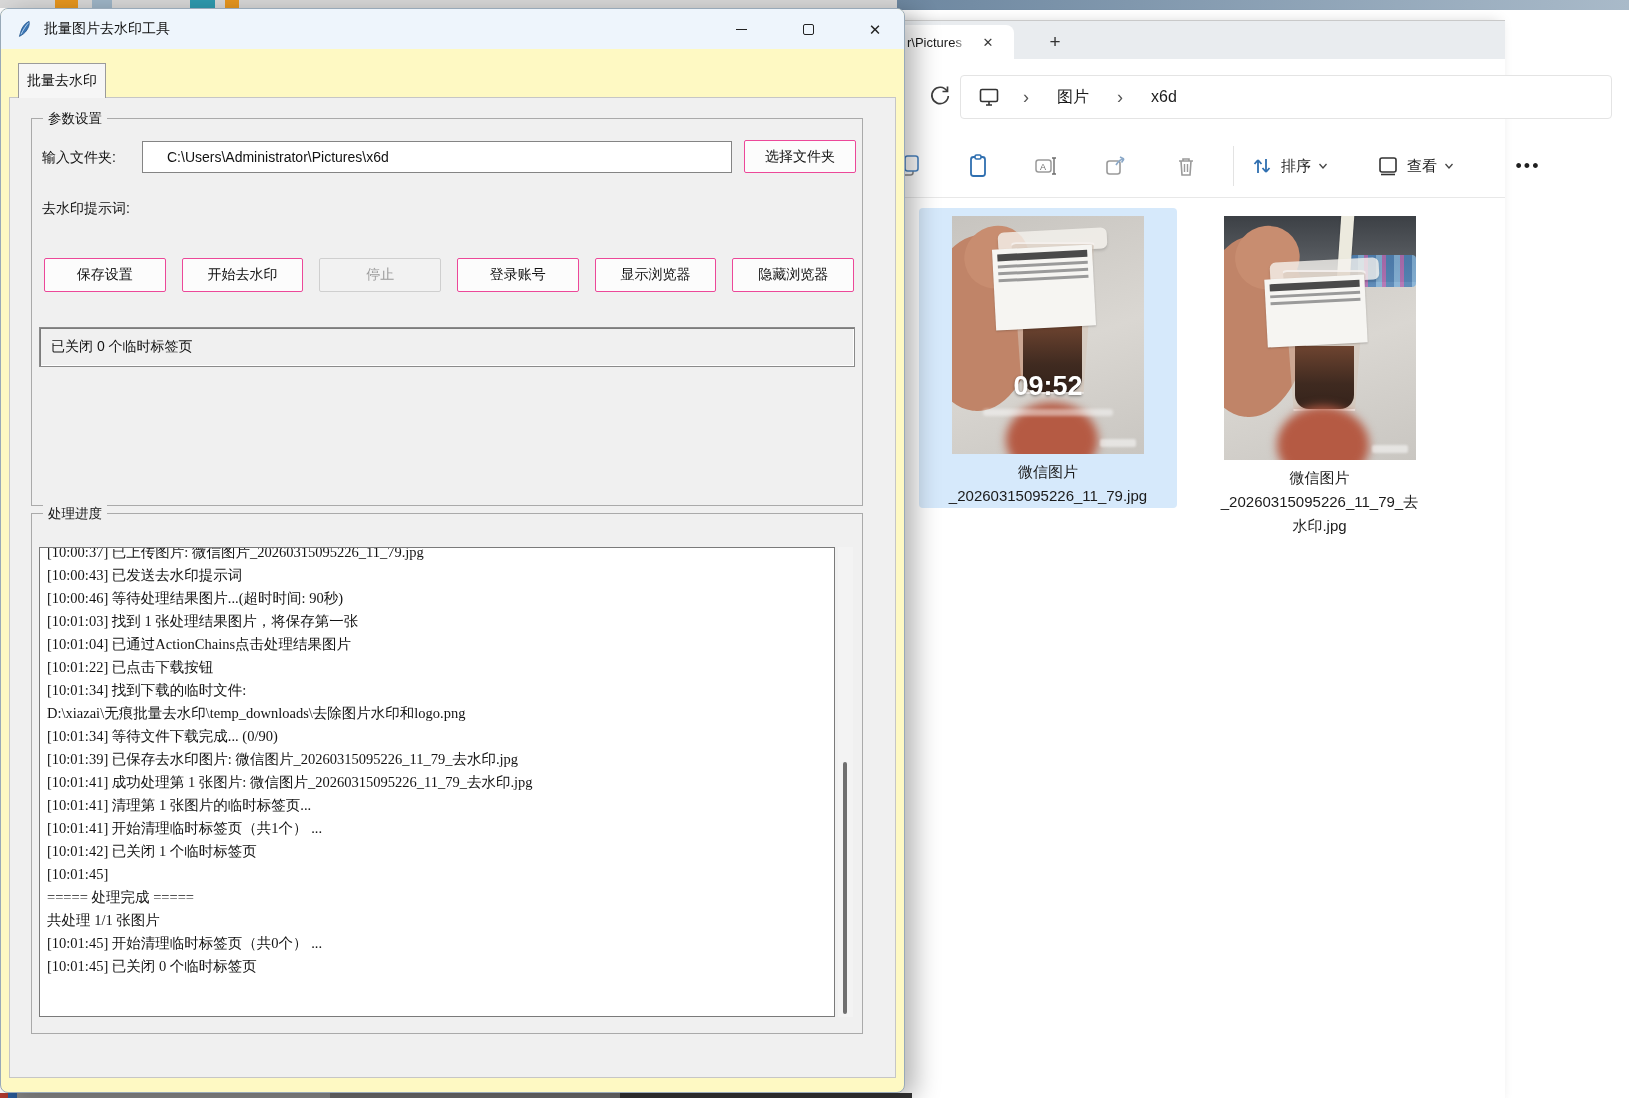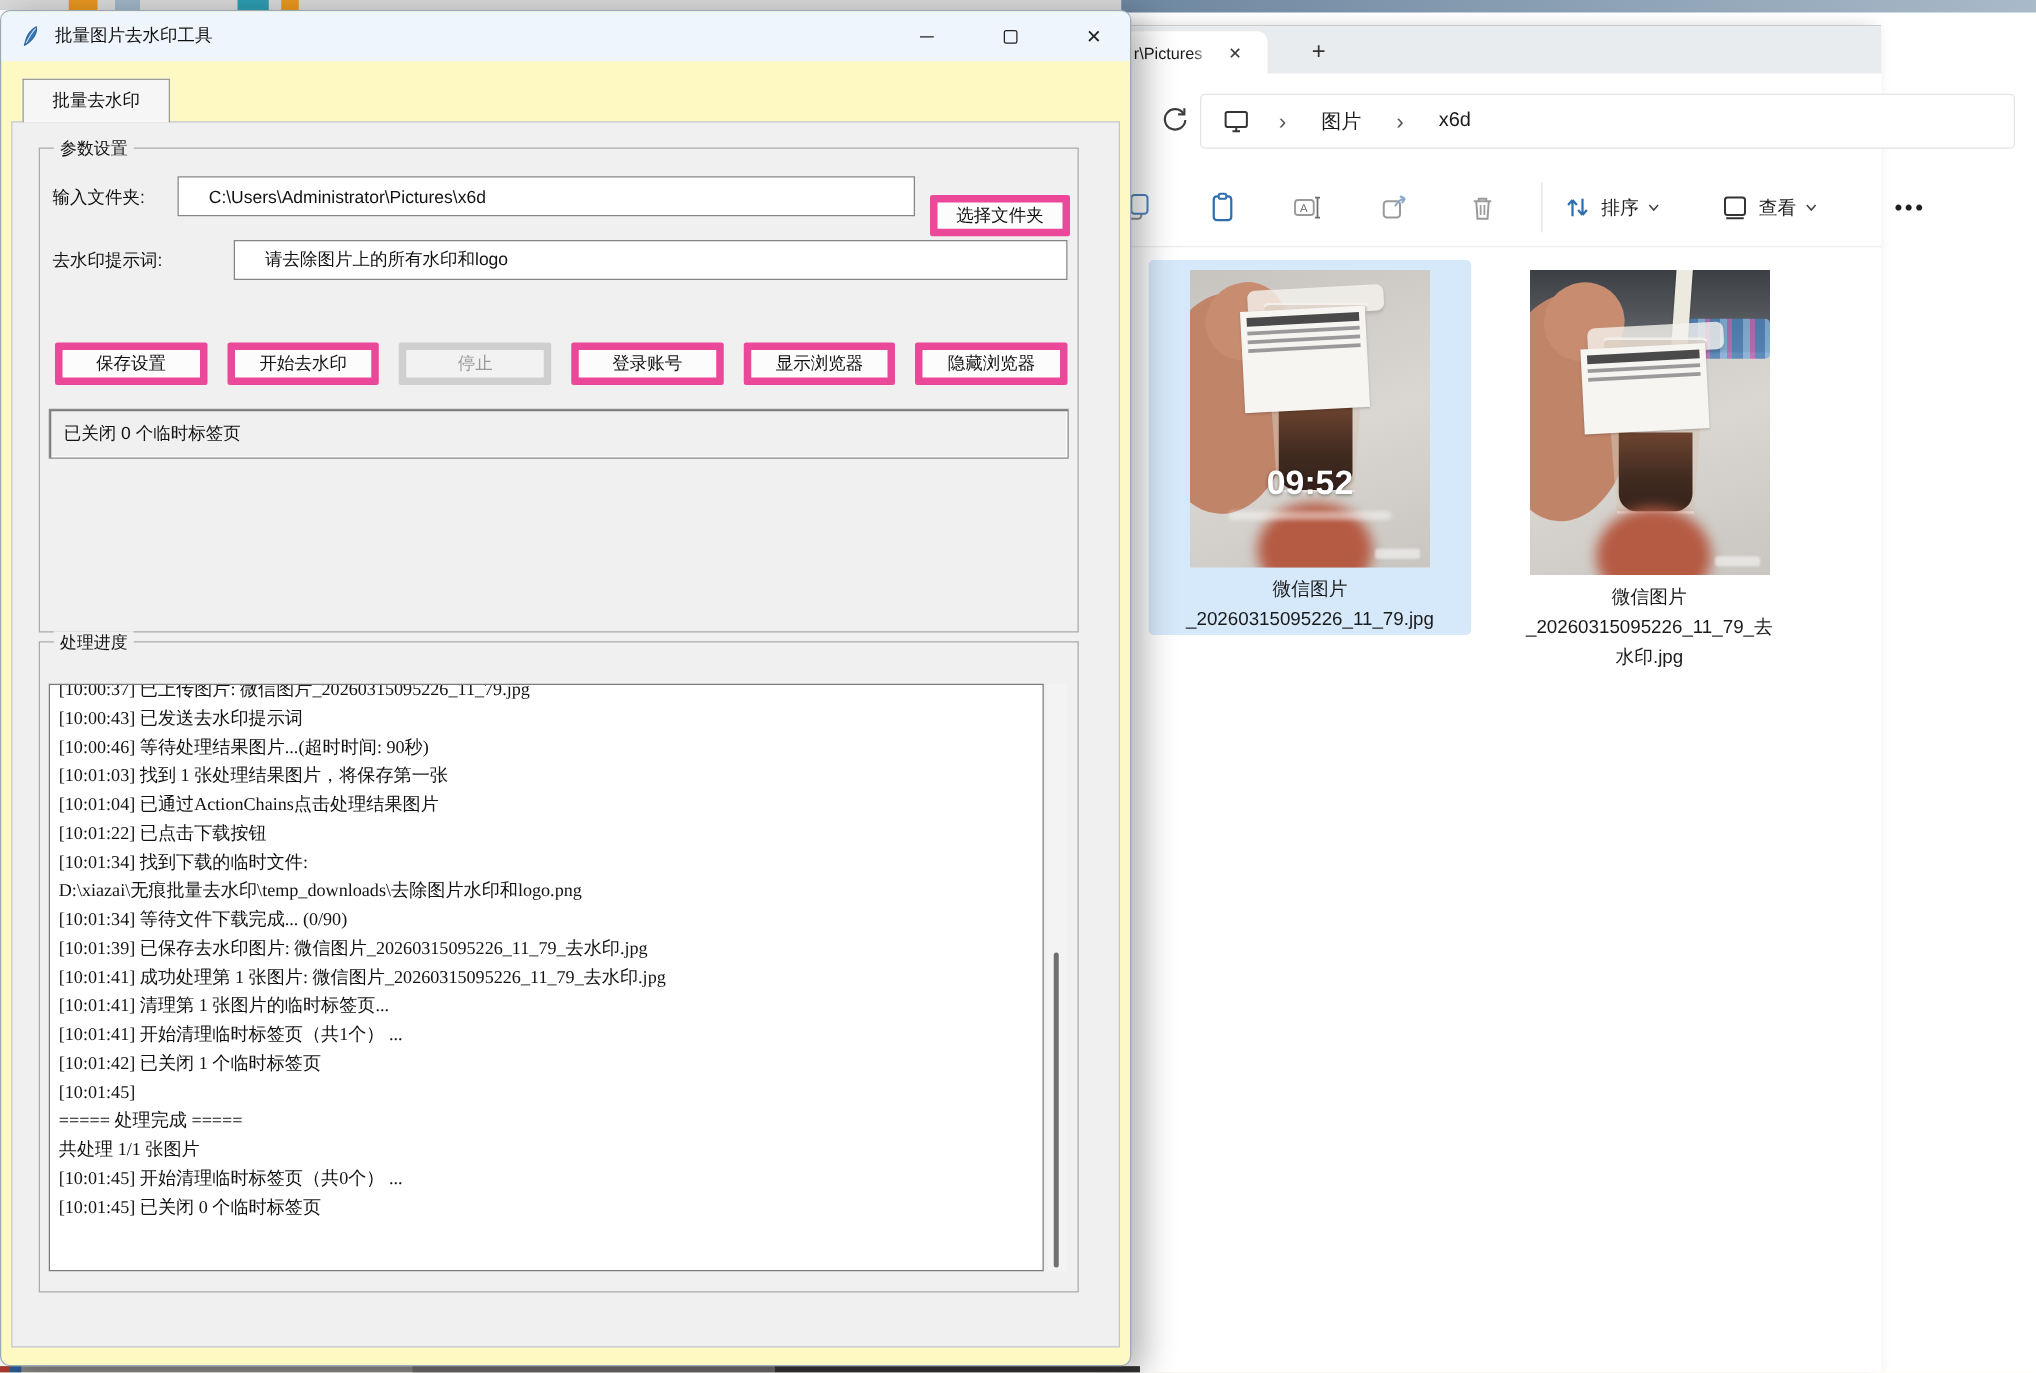--- a/index.html
+++ b/index.html
@@ -108,7 +108,7 @@
   .glyph-max { width:11px; height:11px; border:1px solid #222; border-radius:2px; }
   .glyph-close { font-size:15px; line-height:1; }
 
-  .nb-tab { position:absolute; left:17px; top:54px; height:35px; padding:0 23px; background:#f6f6f6;
+  .nb-tab { position:absolute; left:17px; top:54px; height:35px; padding:0 8px; background:#f6f6f6;
             border:1px solid #9b9b9b; border-bottom:none; display:flex; align-items:center;
             font-size:14px; color:#111; z-index:2; }
   .nb-pane { position:absolute; left:8px; right:8px; top:88px; bottom:14px; background:#f0f0f0;

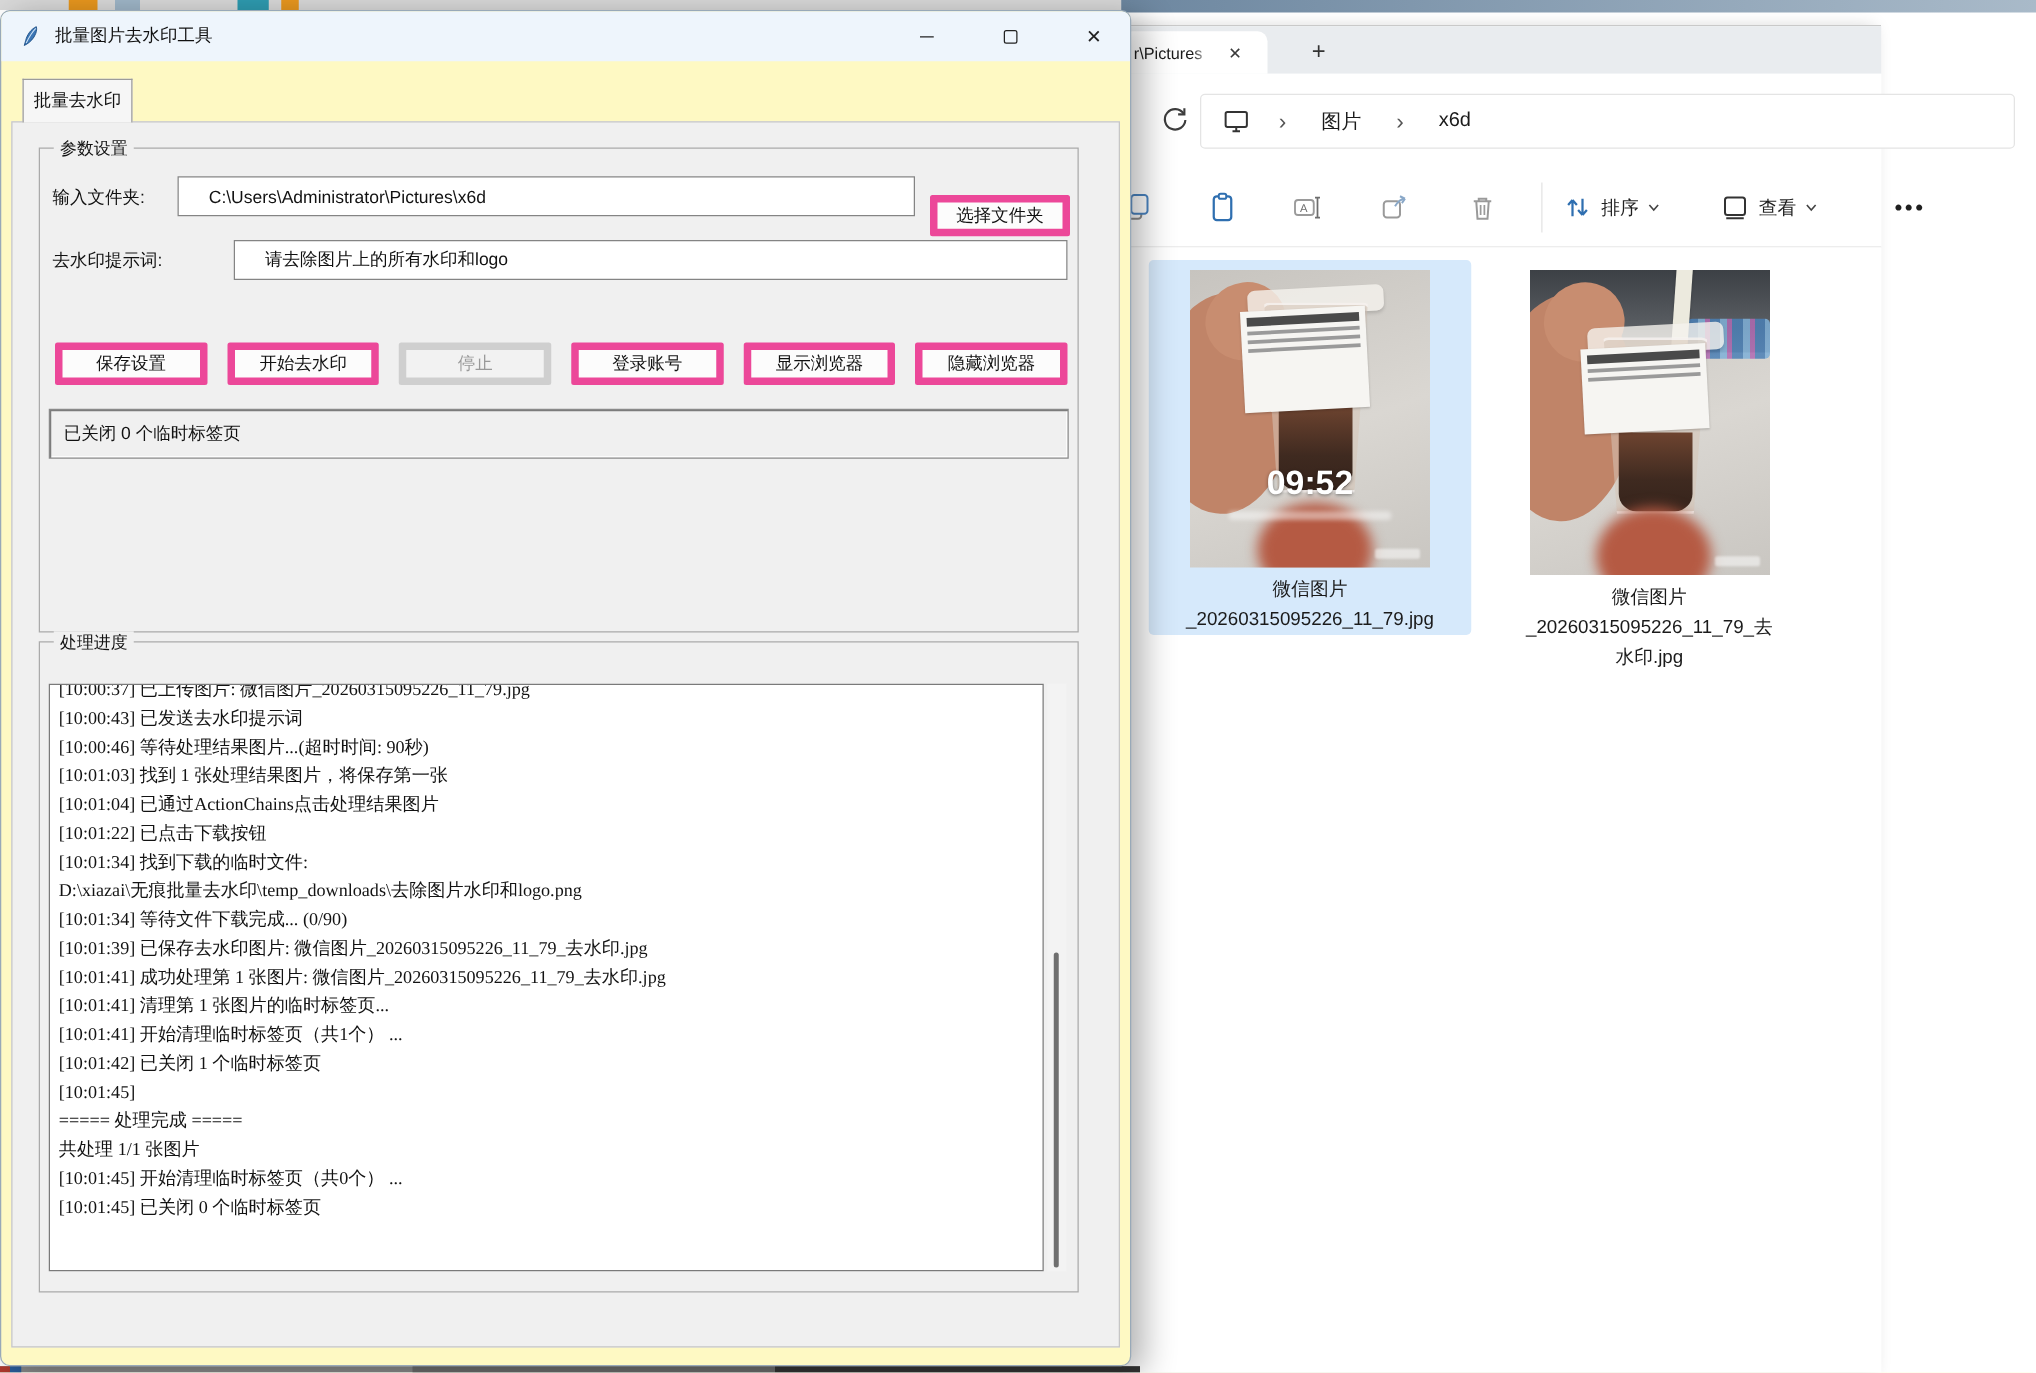--- a/index.html
+++ b/index.html
@@ -123,8 +123,8 @@
   .fld-label { position:absolute; font-size:14px; color:#111; }
   .txt-input { position:absolute; height:32px; background:#fff; border:1px solid #848484;
                font-size:14px; padding:0 24px; color:#111; font-family:"Liberation Sans",sans-serif; }
-  .btn { background:#fcfcfc; border:6px solid #ec4899; border-radius:2px; font-size:14px; color:#111;
-         font-family:Liberation Serif, serif; display:flex; align-items:center; justify-content:center;margin-top:16px; }
+  .btn { background:#fcfcfc; border:1px solid #ec4899; border-radius:2px; font-size:14px; color:#111;
+         font-family:Liberation Serif, serif; display:flex; align-items:center; justify-content:center; }
   .btn-choose { position:absolute; left:712px; top:21px; width:112px; height:33px; }
   .btn-row { position:absolute; left:12px; top:139px; width:810px; height:18px; display:flex; gap:16px; }
   .btn-row .btn { flex:1; height:34px; }

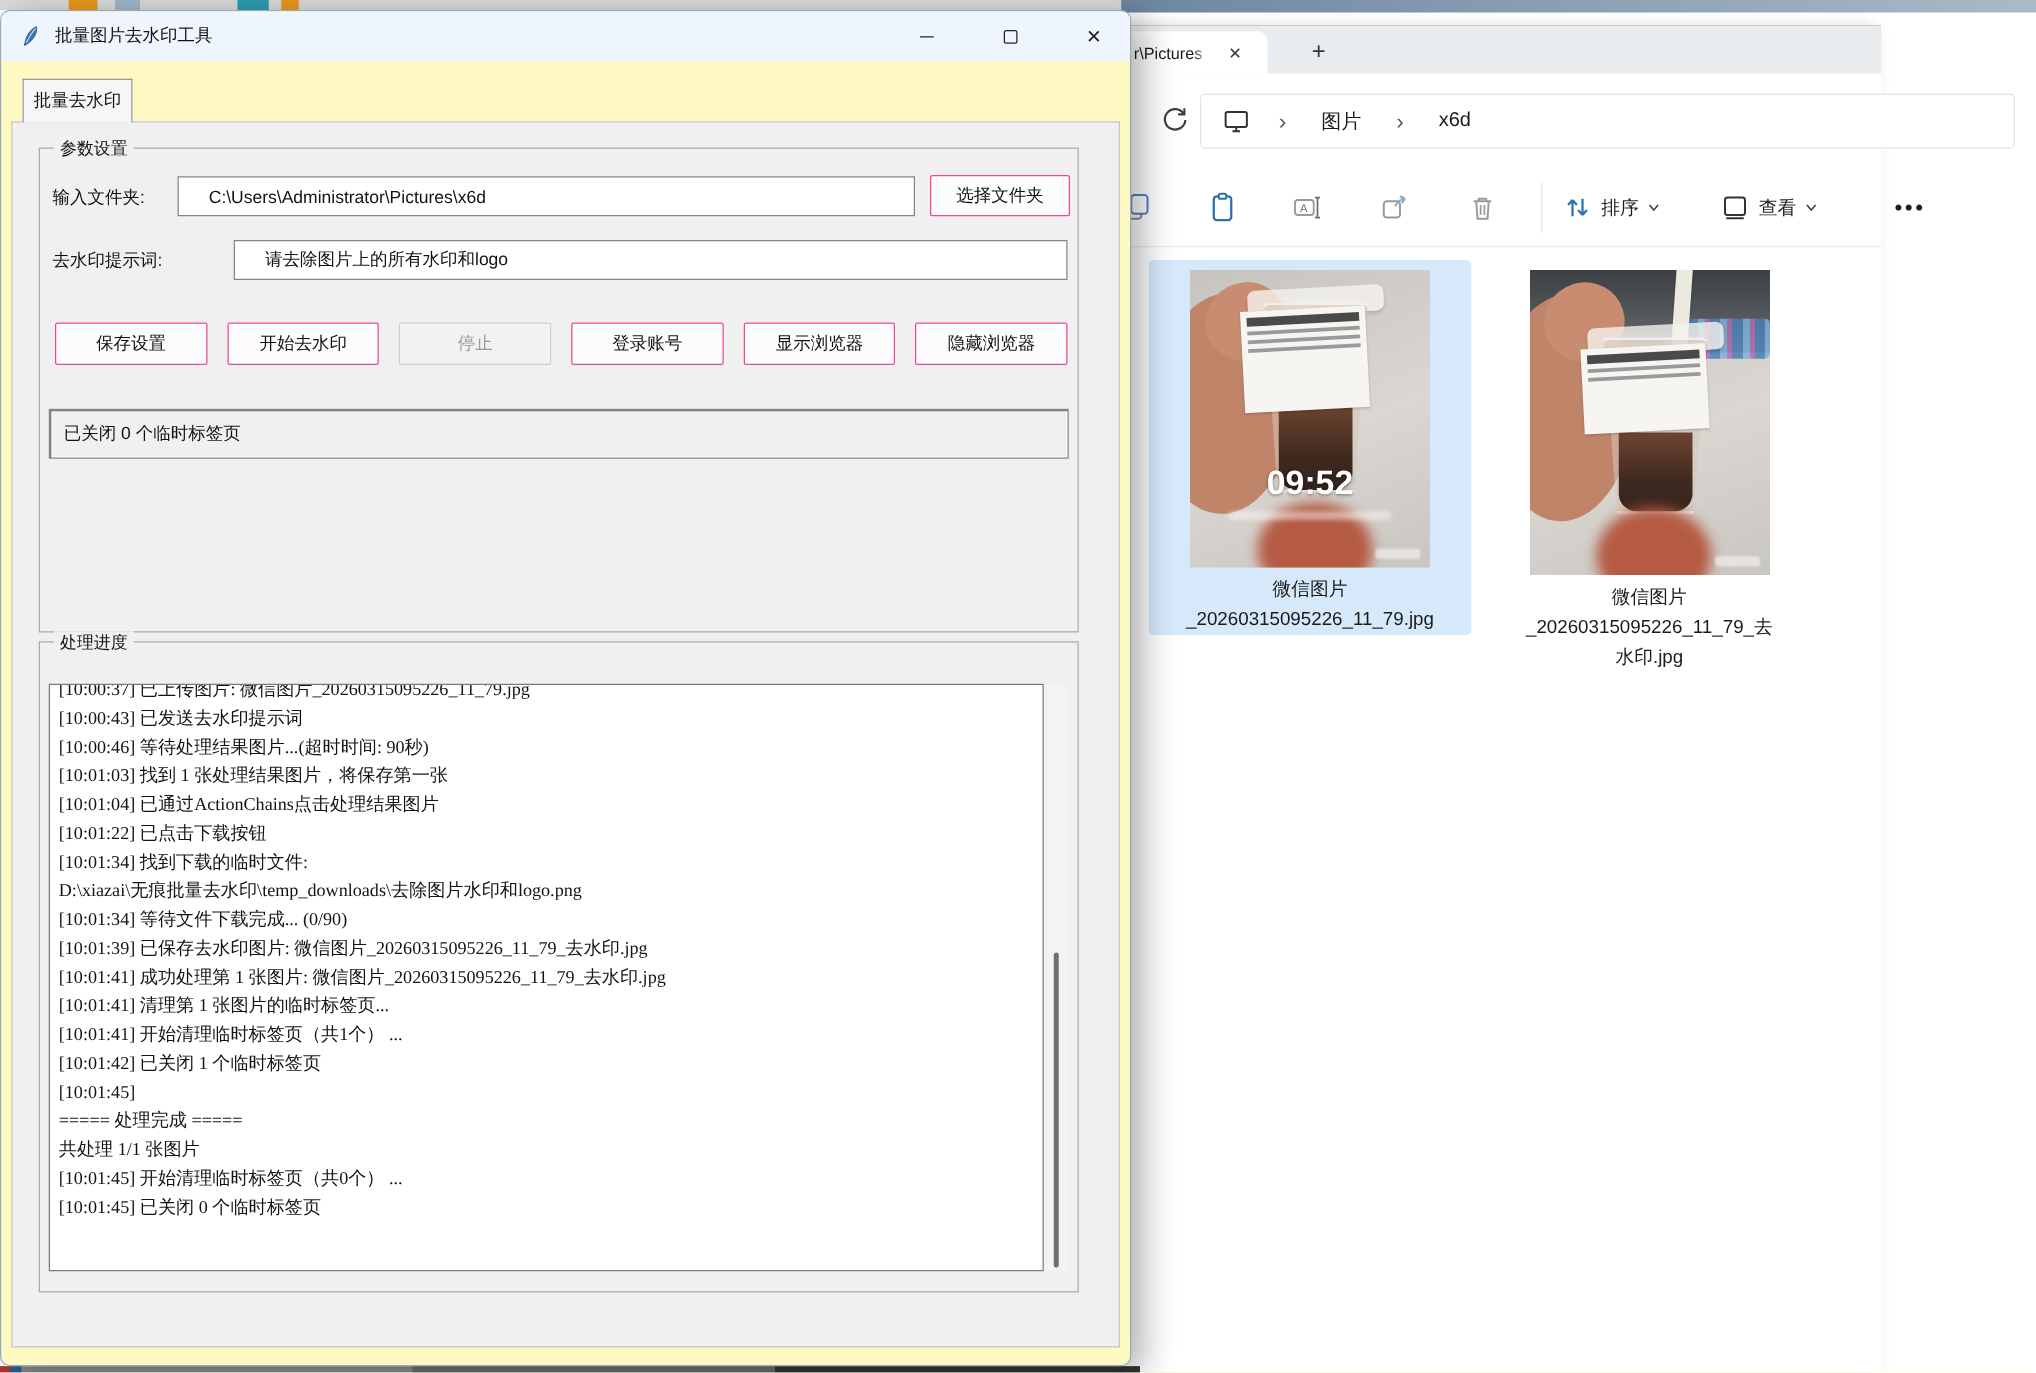--- a/index.html
+++ b/index.html
@@ -338,7 +338,6 @@
       <button class="btn btn-choose">选择文件夹</button>
 
       <span class="fld-label" style="left:10px; top:81px">去水印提示词:</span>
-      <input class="txt-input" style="left: 155px; top: 73px; width: 667px;" value="请去除图片上的所有水印和logo">
 
       <div class="btn-row">
         <button class="btn">保存设置</button>

